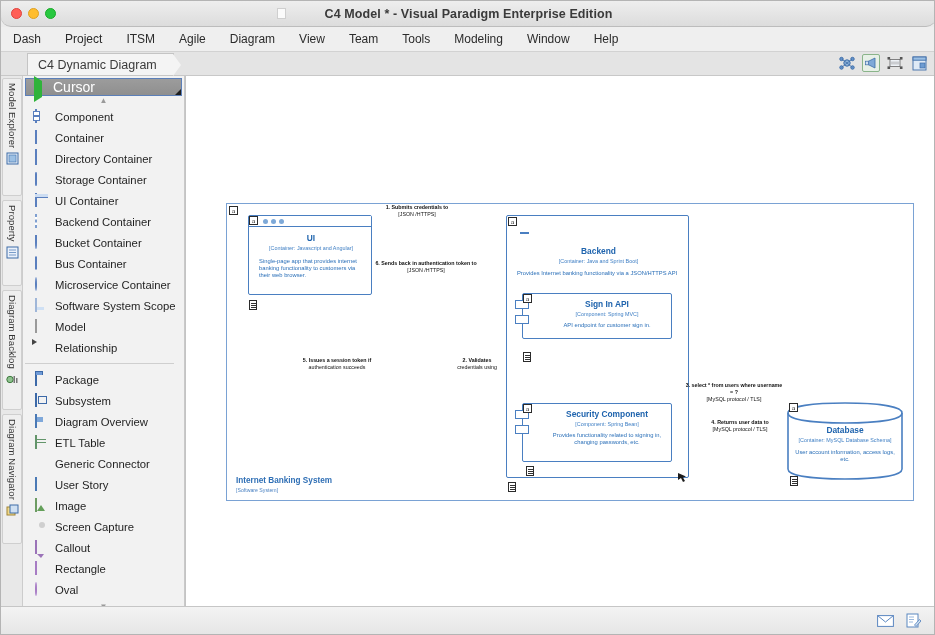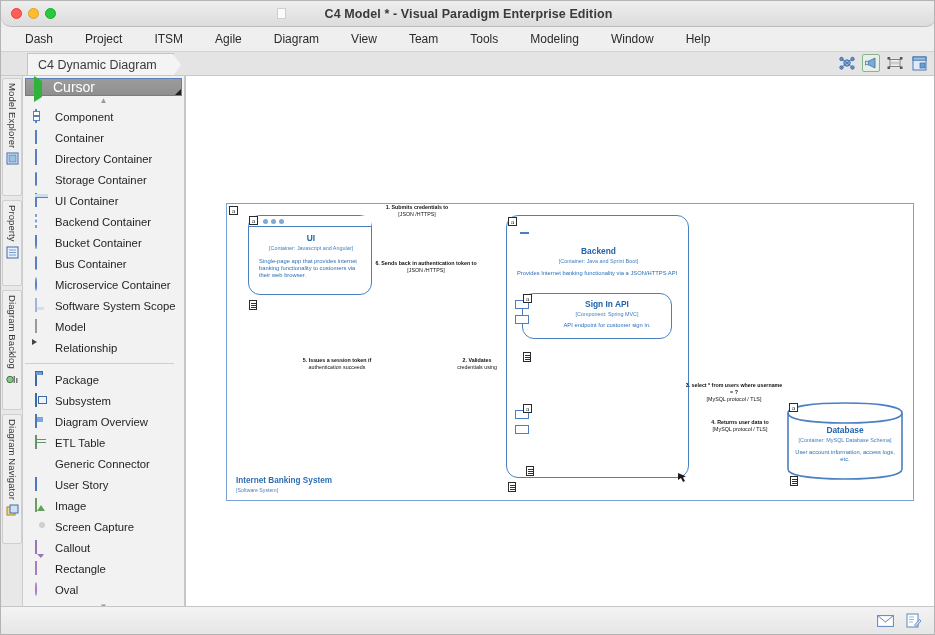--- a/index.html
+++ b/index.html
@@ -44,7 +44,7 @@
   .menubar {
     position:absolute; left:0; top:26px; width:935px; height:25px;
     background:#efefef; border-bottom:1px solid #d2d2d2;
-    display:flex; align-items:center; padding-left:12px; gap:8px;
+    display:flex; align-items:center; padding-left:0; gap:0px;
   }
   .menu-item {
     font-size:12px; color:#2b2b2b; padding:3px 12px; cursor:default;

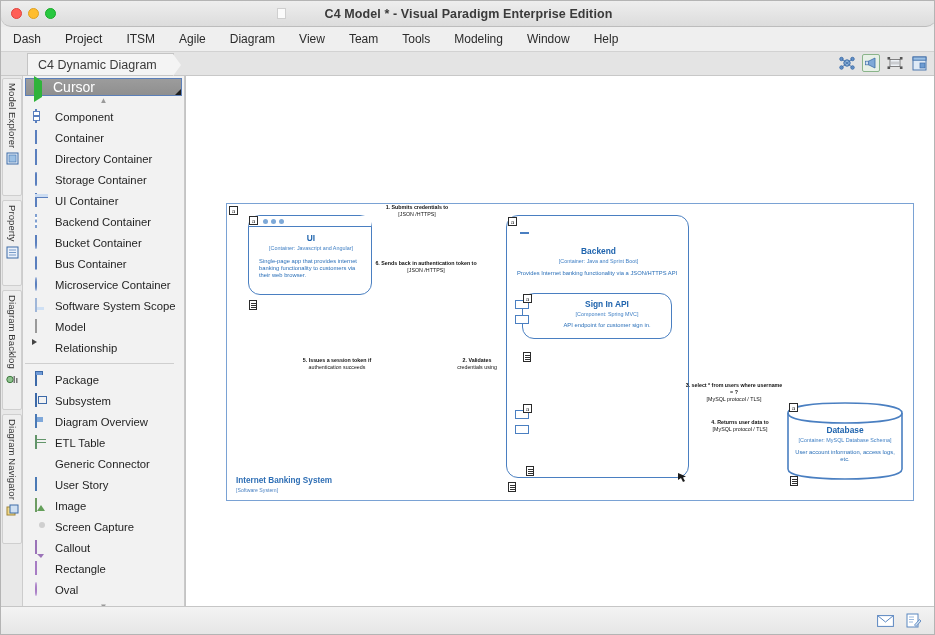--- a/index.html
+++ b/index.html
@@ -165,7 +165,7 @@
   .nsub { font-size:5.4px; color:#3f7fc4; }
   .ndesc { font-size:5.8px; color:#2a6fb8; }
 
-  .box { border:1.6px solid #4a7fc1; background:#ffffff; position:absolute; border-radius:12px;}
+  .box { border:1.6px solid #4a7fc1; background:#ffffff; position:absolute; border-radius:2px;}
   .boundary { border:1.2px solid #7aa2d4; background:#ffffff; position:absolute;}
   .sticker {
     position:absolute; width:9px; height:9px; background:#ffffff;

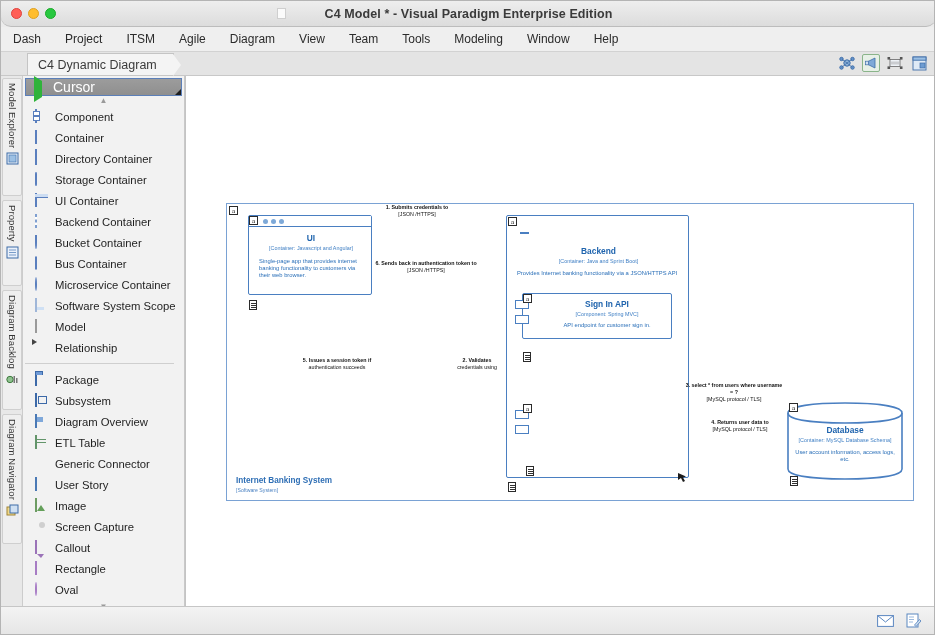--- a/index.html
+++ b/index.html
@@ -488,6 +488,13 @@
     <div class="sticker" style="left:337px; top:218px;">a</div>
     <div class="doc-ico" style="left:337px; top:276px;"></div>
 
+    <div class="box" style="left:336px; top:327px; width:150px; height:59px;">
+      <div class="nlabel" style="left:22px; top:5px; width:124px;">
+        <div class="ntitle">Security Component</div>
+        <div class="nsub" style="margin-top:2px;">[Component: Spring Bean]</div>
+        <div class="ndesc" style="margin-top:4px;">Provides functionality related to signing in, changing passwords, etc.</div>
+      </div>
+    </div>
     <span style="position:absolute;left:329px;top:334px;width:14px;height:9px;border:1.4px solid #4a7fc1;background:#fff;"></span>
     <span style="position:absolute;left:329px;top:349px;width:14px;height:9px;border:1.4px solid #4a7fc1;background:#fff;"></span>
     <div class="sticker" style="left:337px; top:328px;">a</div>

